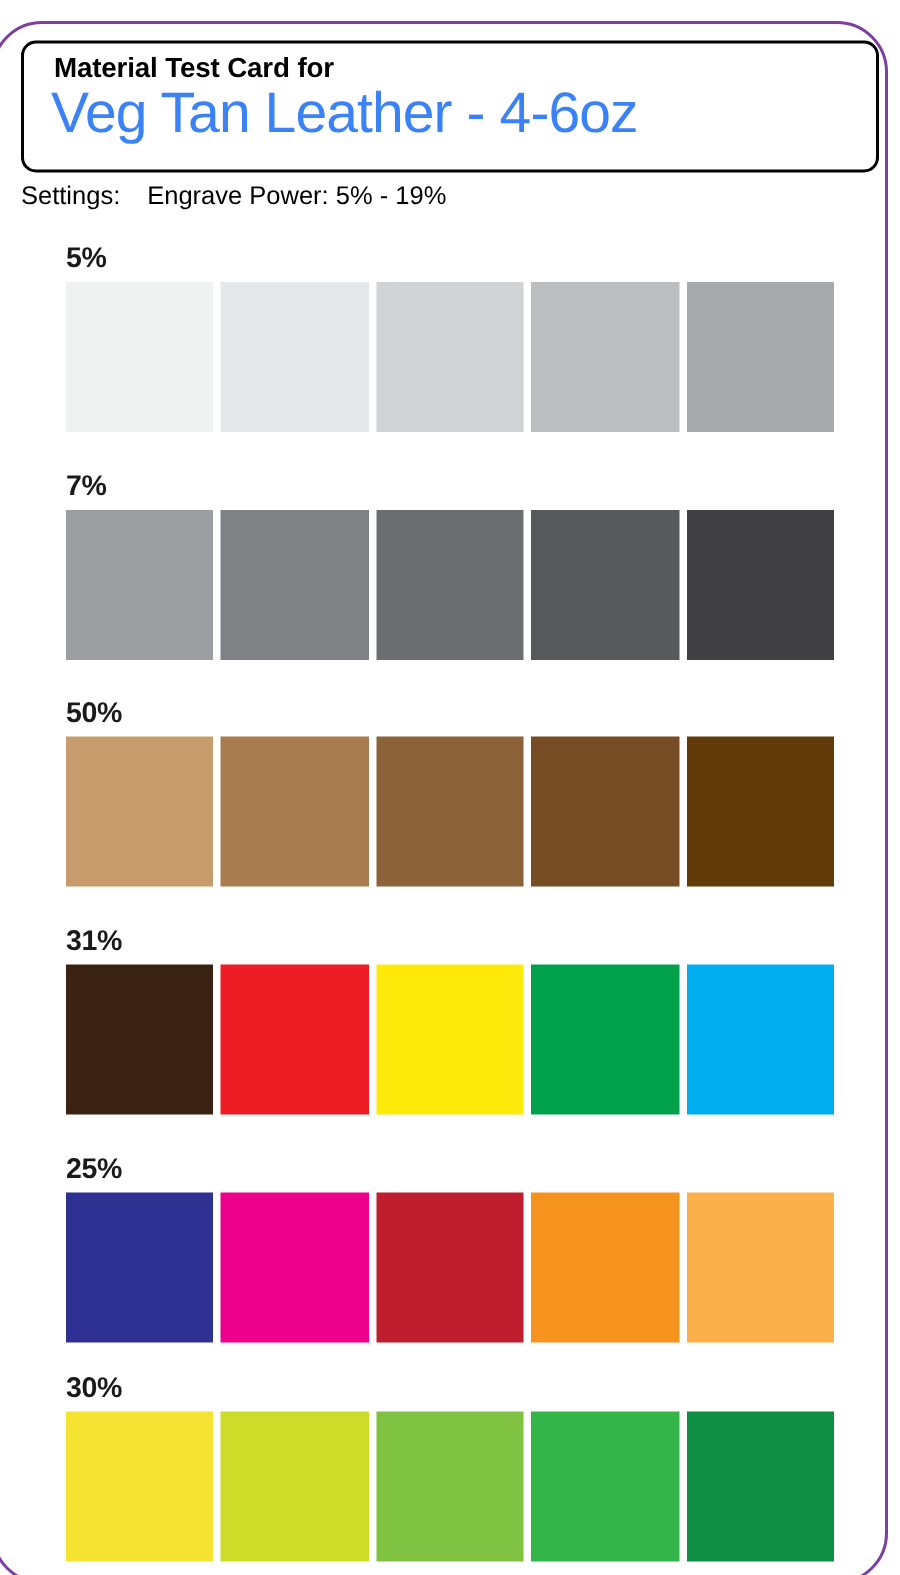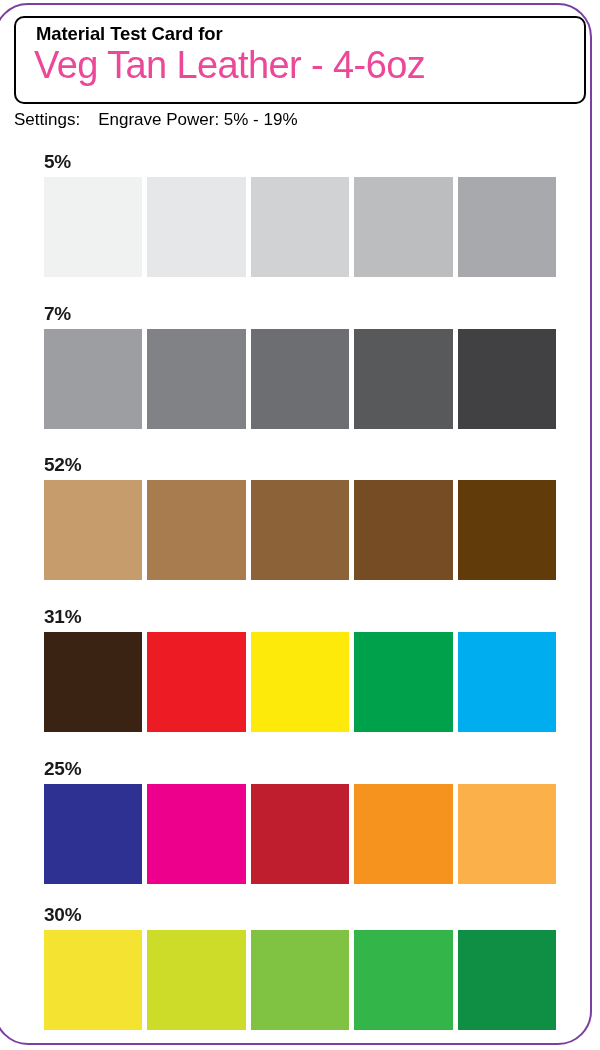--- a/index.html
+++ b/index.html
@@ -32,7 +32,7 @@
   #card-body {
     position: absolute;
     left: 0;
-    top: 1px;
+    top: 12px;
     width: 600px;
     height: 750px;
   }

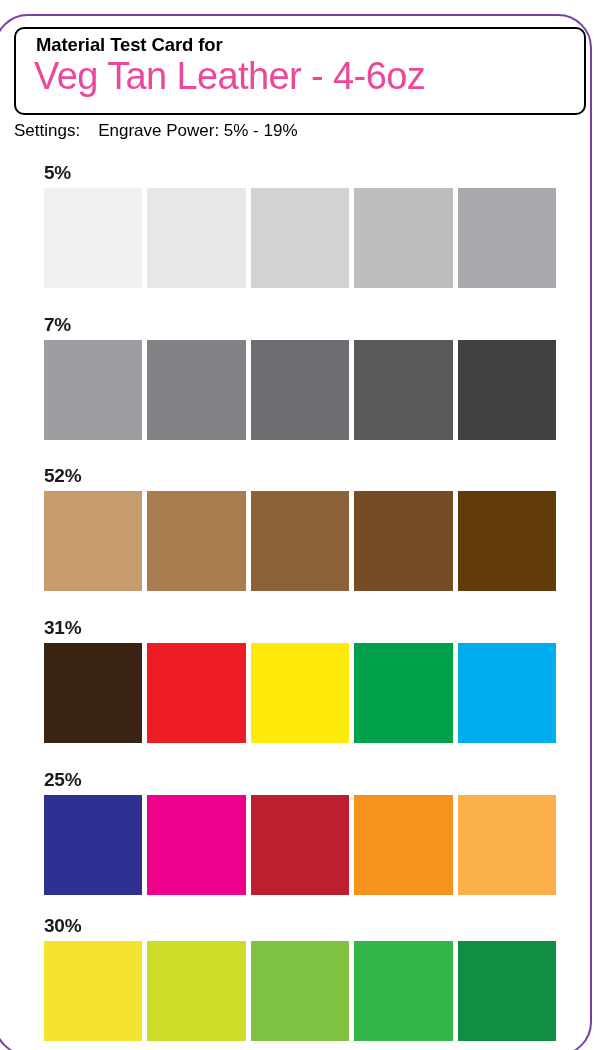--- a/index.html
+++ b/index.html
@@ -65,7 +65,7 @@
     top: 26px;
     font-size: 38px;
     font-weight: normal;
-    color: #ec4899;
+    color: #3b82f6;
     letter-spacing: -0.6px;
     white-space: nowrap;
     text-align: right;

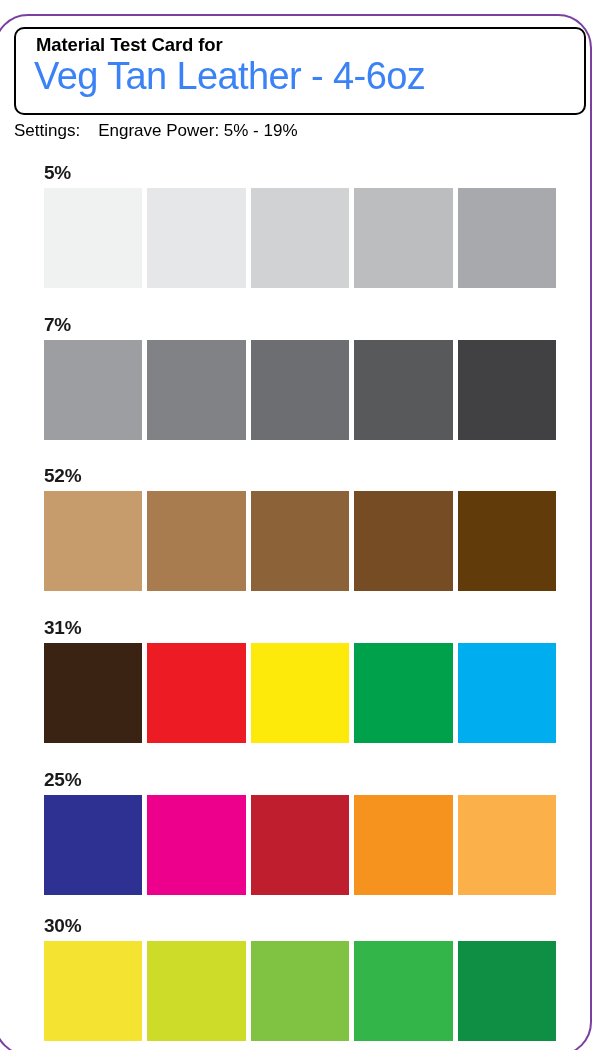--- a/index.html
+++ b/index.html
@@ -156,7 +156,7 @@
         </div>
       </div>
       <div class="swatch-row" style="top: 453px;">
-        <div class="row-label">52%</div>
+        <div class="row-label">50%</div>
         <div class="swatch-strip">
           <div class="swatch" style="background: rgb(198, 156, 109);"></div>
           <div class="swatch" style="background: rgb(169, 124, 80);"></div>

